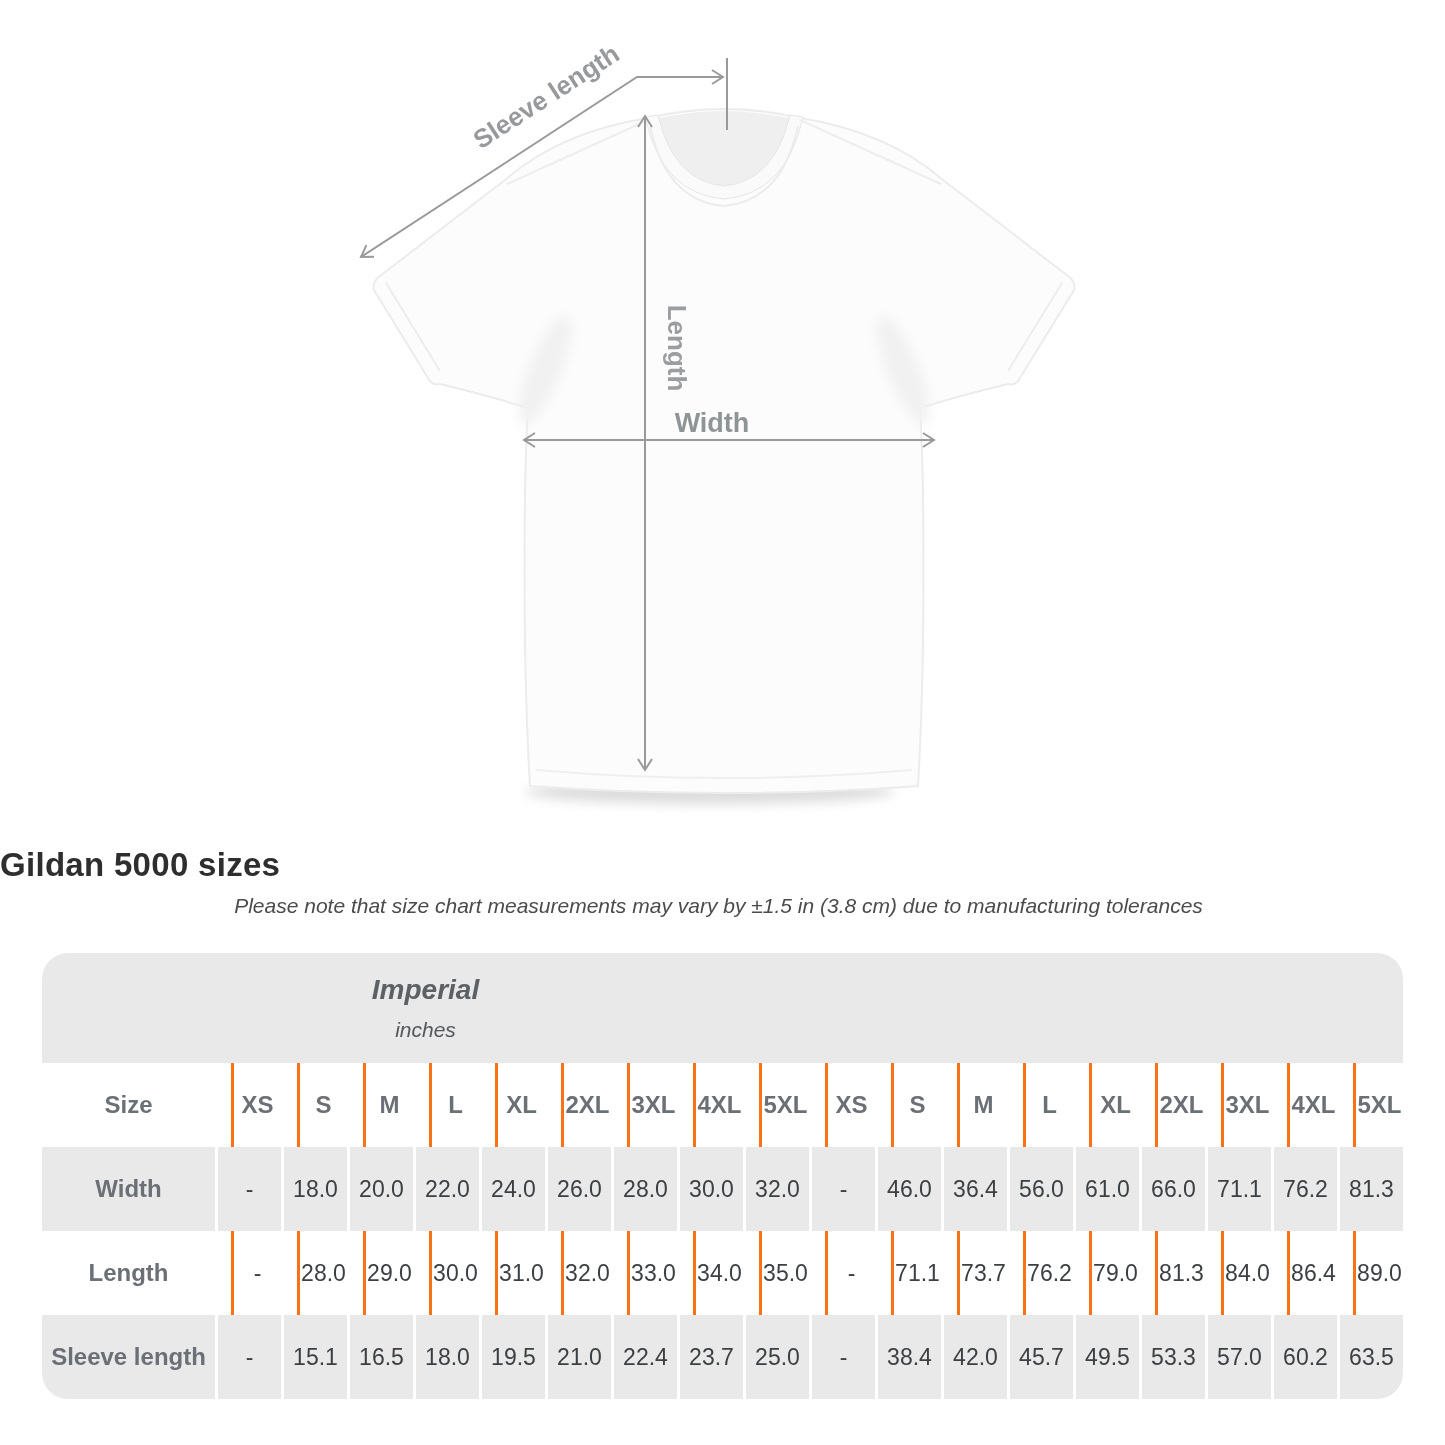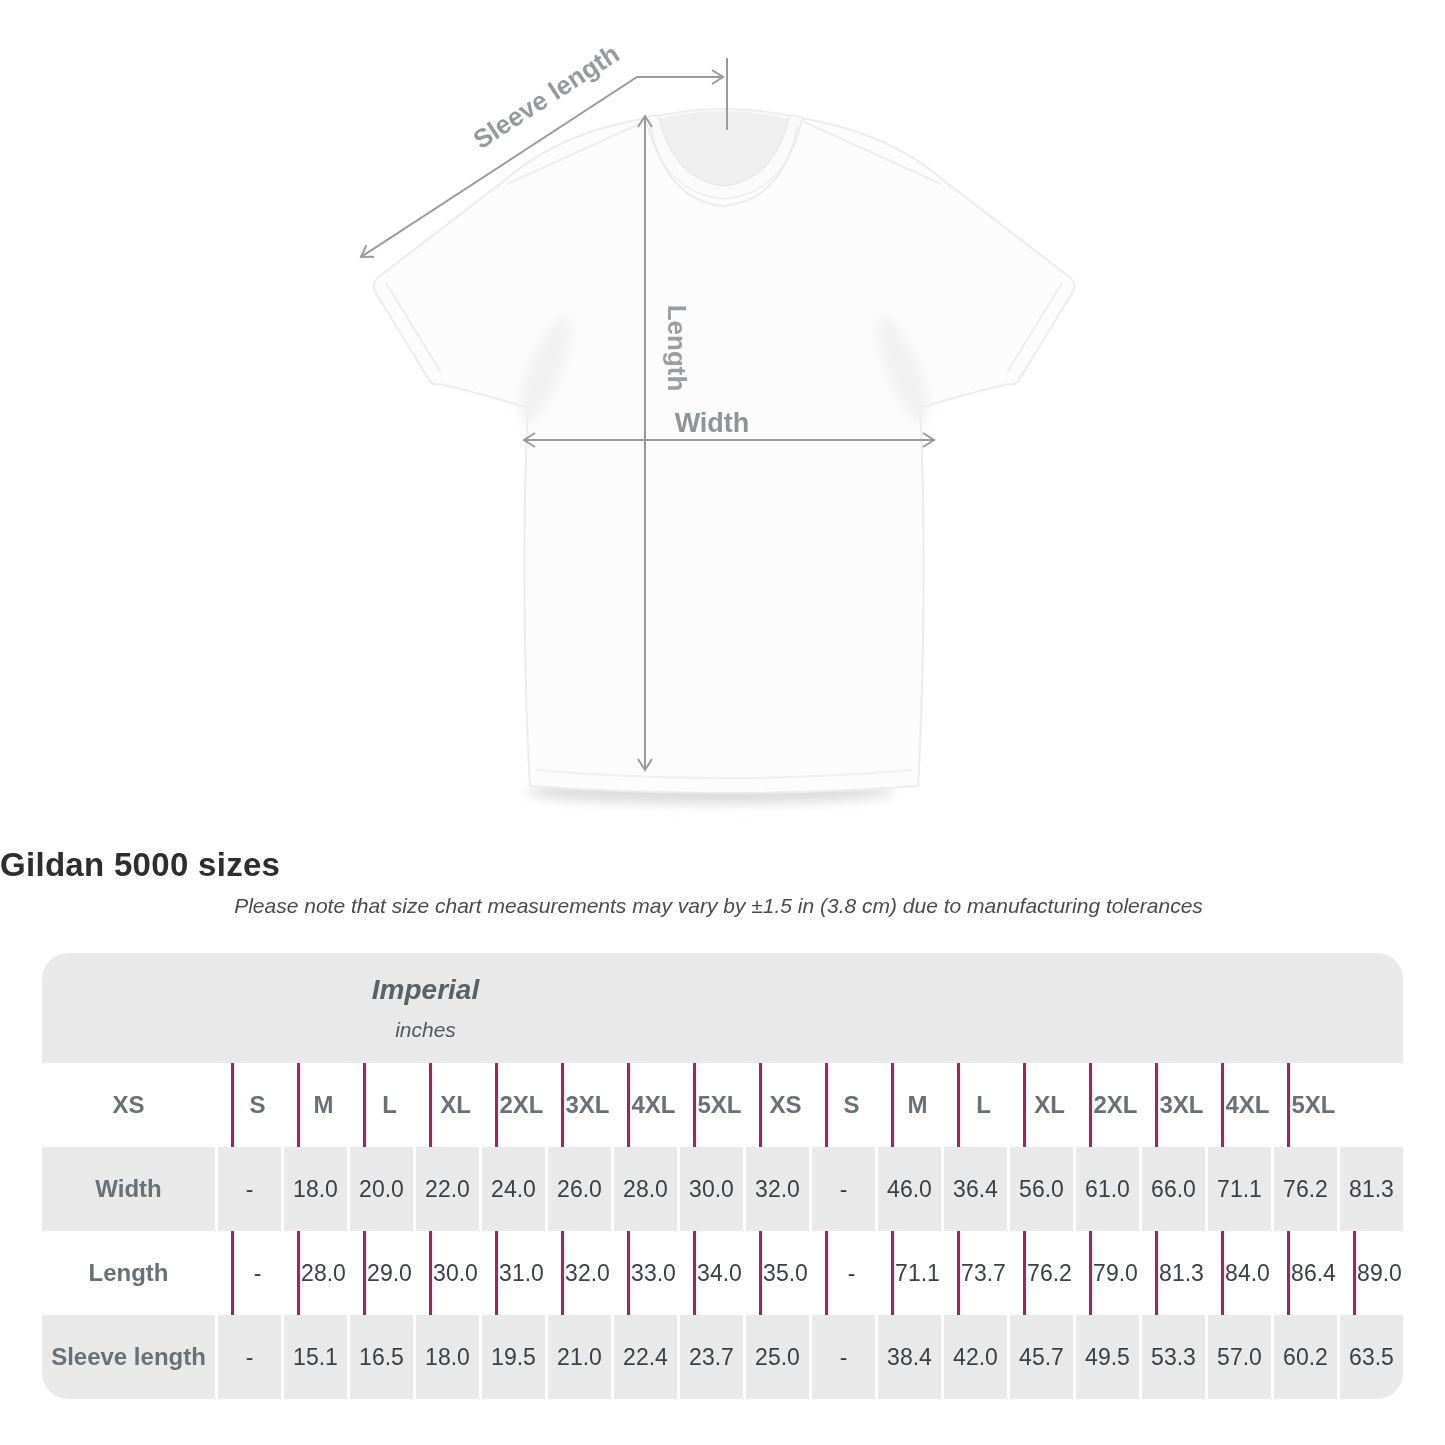--- a/index.html
+++ b/index.html
@@ -95,6 +95,7 @@
   </div>
 
   <div class="trow white">
+    <div class="cell label">Size</div>
   <div class="cell head">XS</div>
       <div class="cell head">S</div>
       <div class="cell head">M</div>

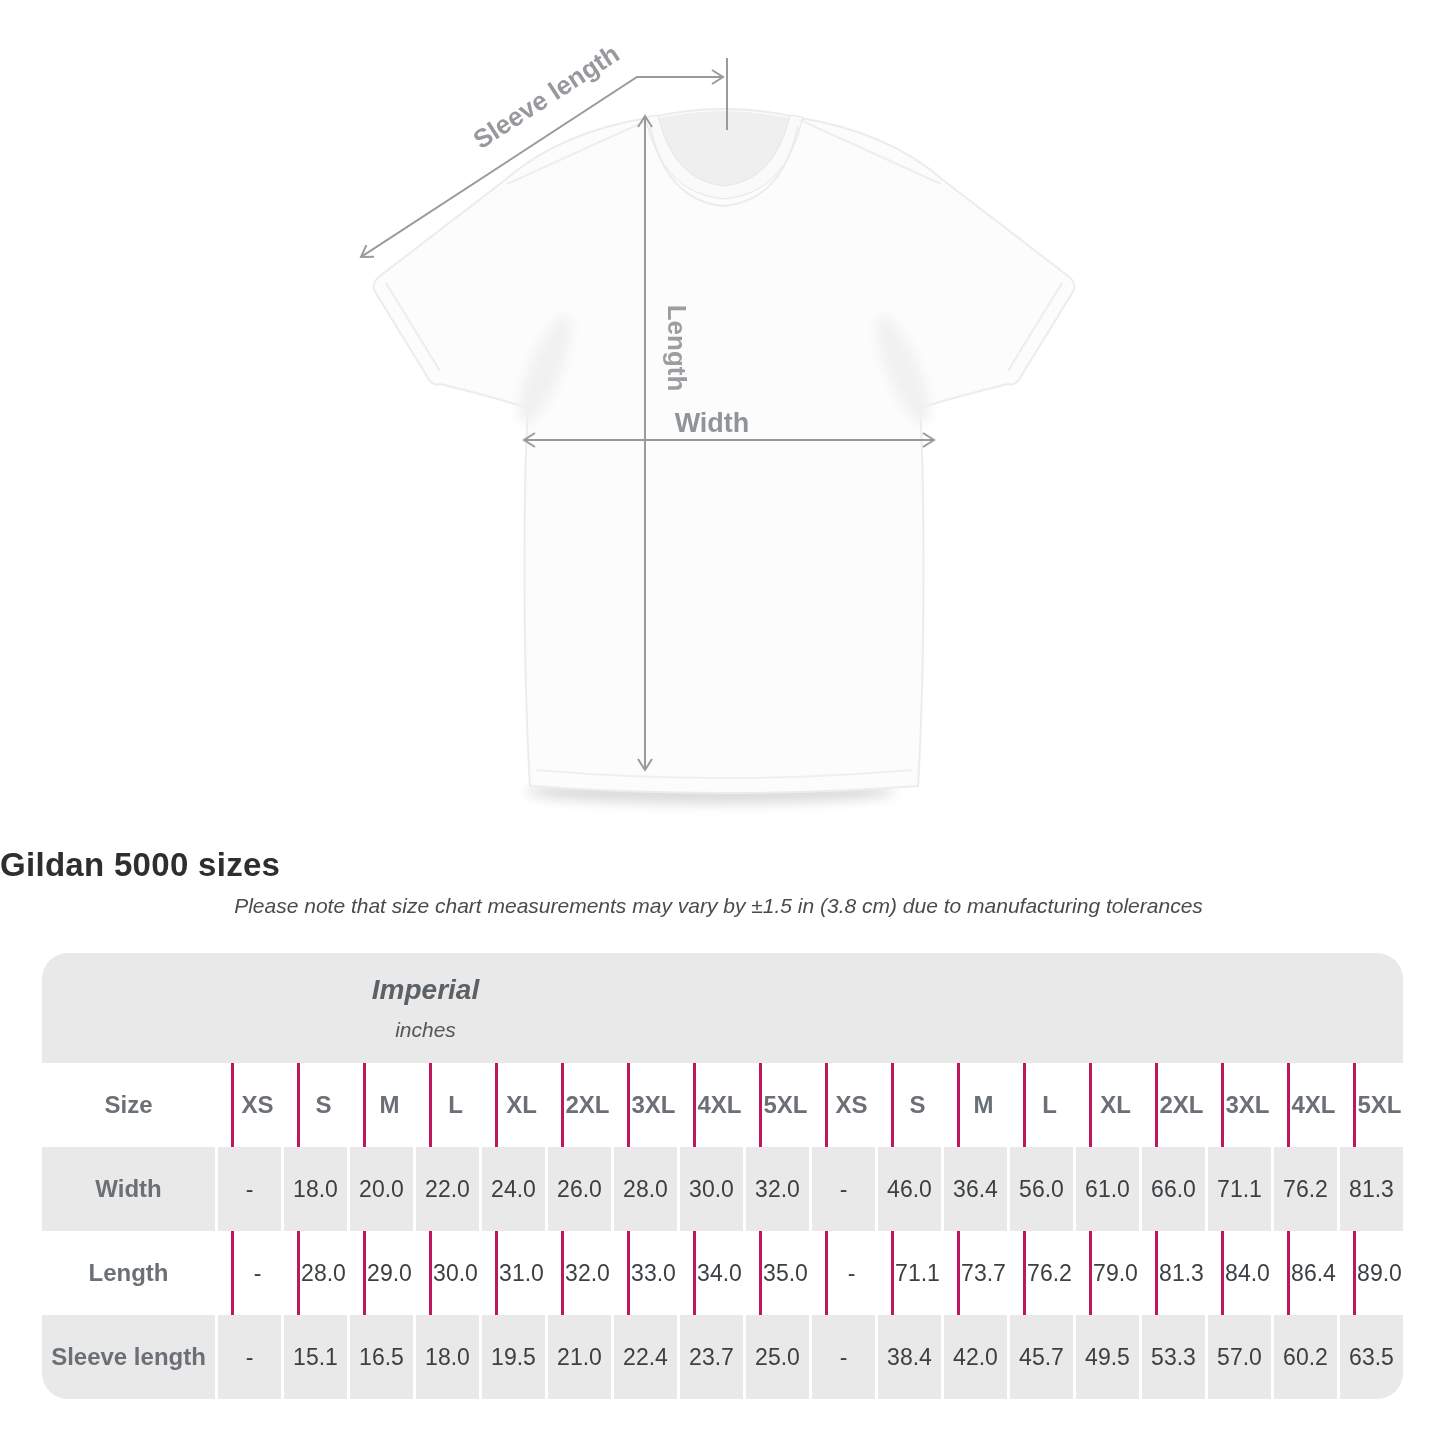--- a/index.html
+++ b/index.html
@@ -29,7 +29,7 @@
   .cell { display:flex; align-items:center; justify-content:center;
           font-size:23px; color:#3c4043; }
   .cell.label, .cell.head { font-weight:bold; color:#6b7076; font-size:24px; }
-  .trow.white > .cell + .cell { border-left:3px solid #be185d;margin-left:16px; }
+  .trow.white > .cell + .cell { border-left:3px solid #f97316;margin-left:16px; }
   .trow.gray  > .cell + .cell { border-left:3px solid #ffffff; }
 </style>
 </head>

